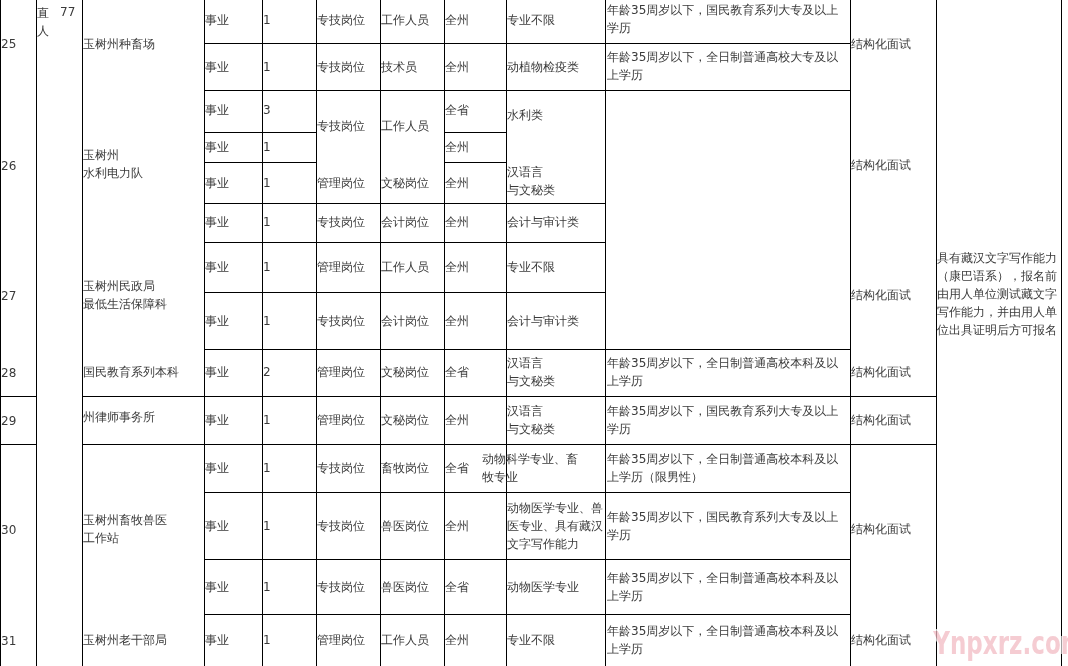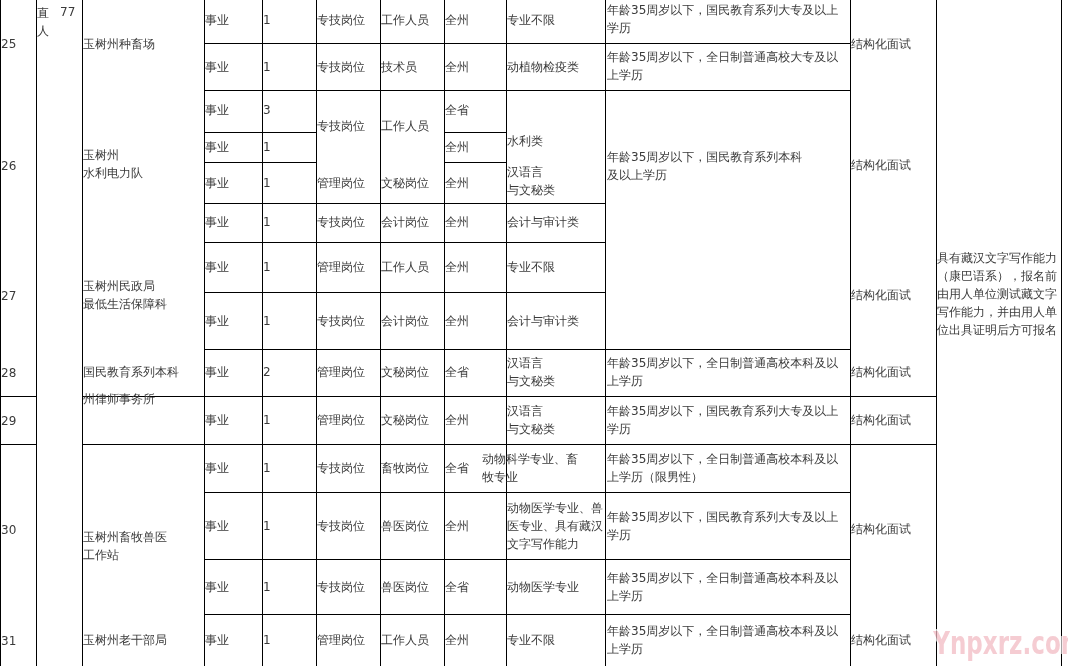--- a/index.html
+++ b/index.html
@@ -103,7 +103,7 @@
     <div class="t" style="left:445px;top:138px">全州</div>
     <div class="t" style="left:317px;top:117px">专技岗位</div>
     <div class="t" style="left:381px;top:117px">工作人员</div>
-    <div class="t" style="left:507px;top:132px;width:98px">水利类</div>
+    <div class="t" style="left:507px;top:106px;width:98px">水利类</div>
   </div>
   <div>
     <div class="t" style="left:205px;top:174px">事业</div>

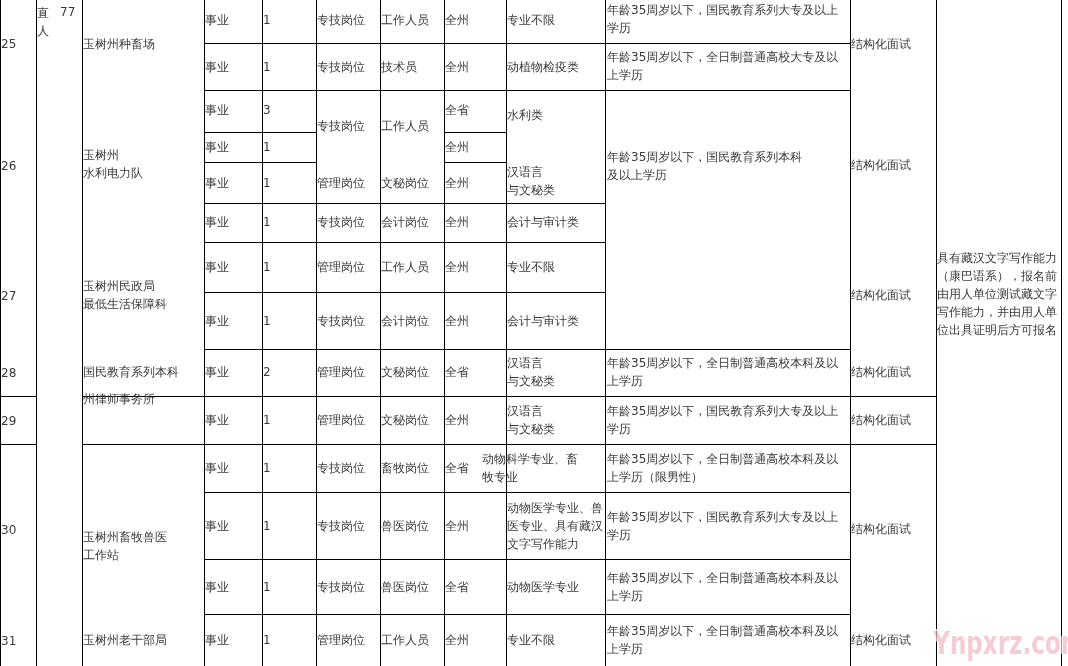--- a/index.html
+++ b/index.html
@@ -122,8 +122,6 @@
     <div class="t" style="left:445px;top:213px">全州</div>
     <div class="t" style="left:507px;top:213px;width:98px">会计与审计类</div>
   </div>
-  <div class="t" style="left:607px;top:148px;width:243px">年龄35周岁以下，国民教育系列本科
-及以上学历</div>
 
   <div>
     <div class="t" style="left:205px;top:258px">事业</div>

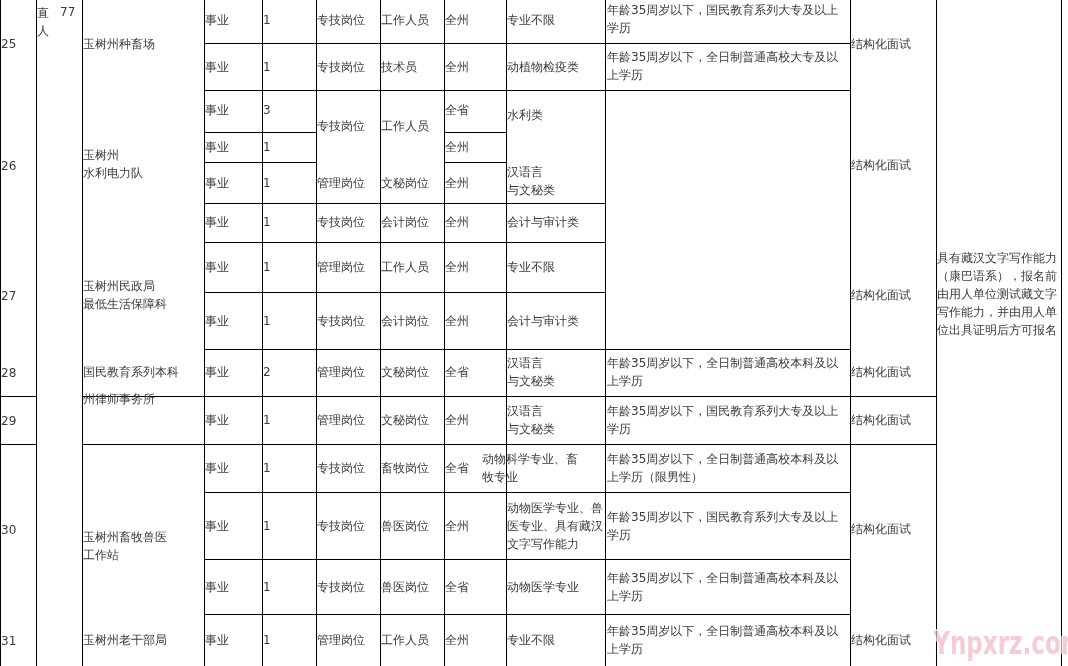--- a/index.html
+++ b/index.html
@@ -70,7 +70,7 @@
   <div class="t" style="left:83px;top:146px;width:120px">玉树州
 水利电力队</div>
   <div class="t" style="left:83px;top:363px;width:120px">国民教育系列本科</div>
-  <div class="t" style="left:83px;top:390px;width:120px">州律师事务所</div>
+  <div class="t" style="left:83px;top:408px;width:120px">州律师事务所</div>
   <div class="t" style="left:83px;top:528px;width:120px">玉树州畜牧兽医
 工作站</div>
   <div class="t" style="left:83px;top:631px;width:120px">玉树州老干部局</div>

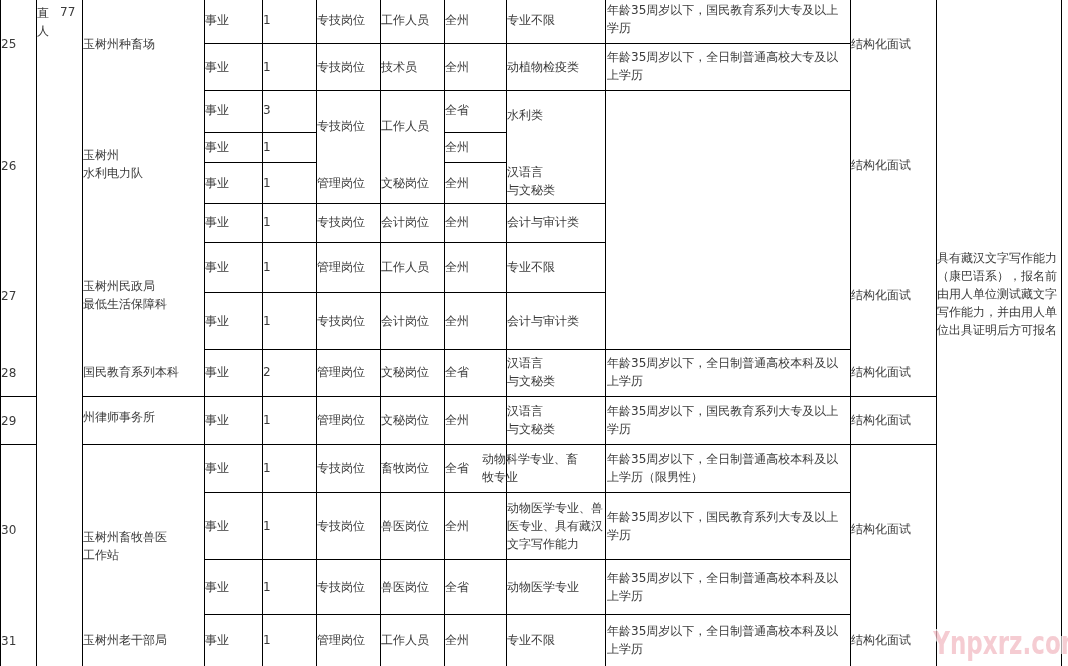--- a/index.html
+++ b/index.html
@@ -71,7 +71,7 @@
 水利电力队</div>
   <div class="t" style="left:83px;top:363px;width:120px">国民教育系列本科</div>
   <div class="t" style="left:83px;top:408px;width:120px">州律师事务所</div>
-  <div class="t" style="left:83px;top:528px;width:120px">玉树州畜牧兽医
+  <div class="t" style="left:83px;top:511px;width:120px">玉树州畜牧兽医
 工作站</div>
   <div class="t" style="left:83px;top:631px;width:120px">玉树州老干部局</div>
 

